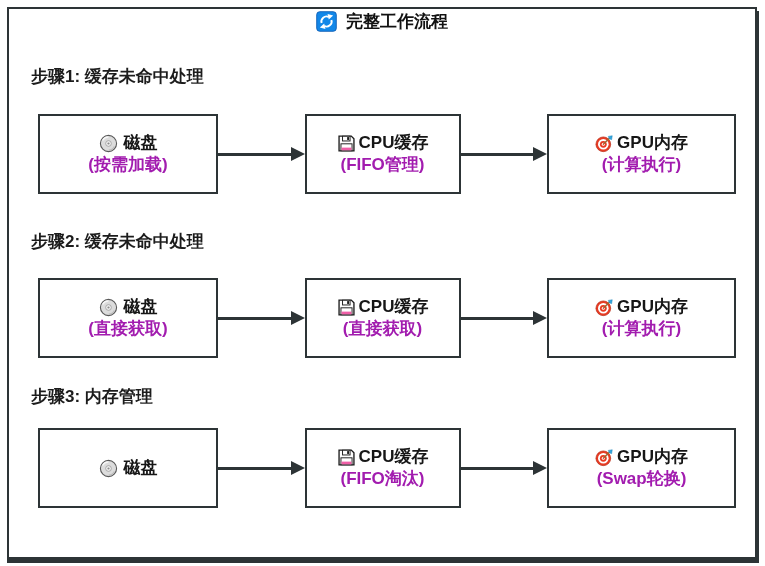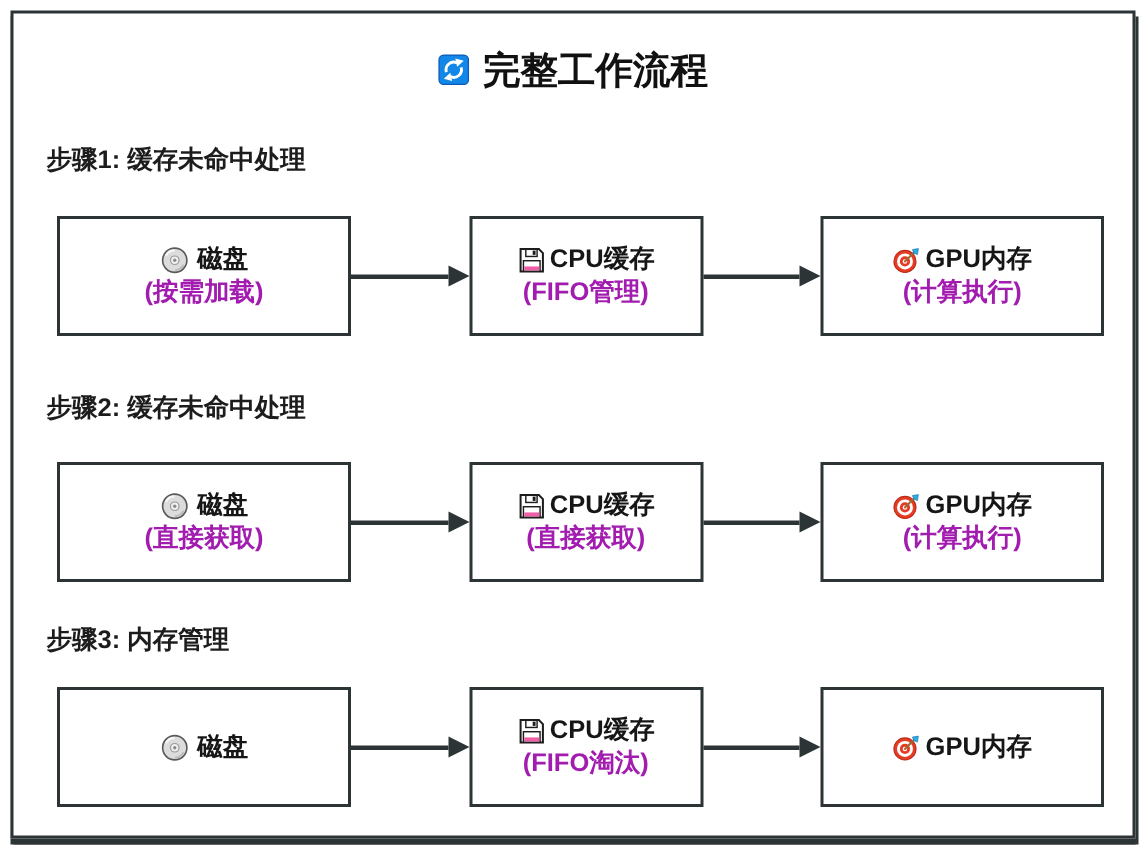--- a/index.html
+++ b/index.html
@@ -20,8 +20,8 @@
   .diagram-title {
     display: flex; align-items: center; justify-content: center;
     gap: 9px;
-    padding-top: 21px;
-    font-size: 25px; font-weight: bold; color: #111;
+    padding-top: 1px;
+    font-size: 17px; font-weight: bold; color: #111;
   }
   .title-icon { width: 21px; height: 21px; flex: 0 0 auto; }
   .step-label {

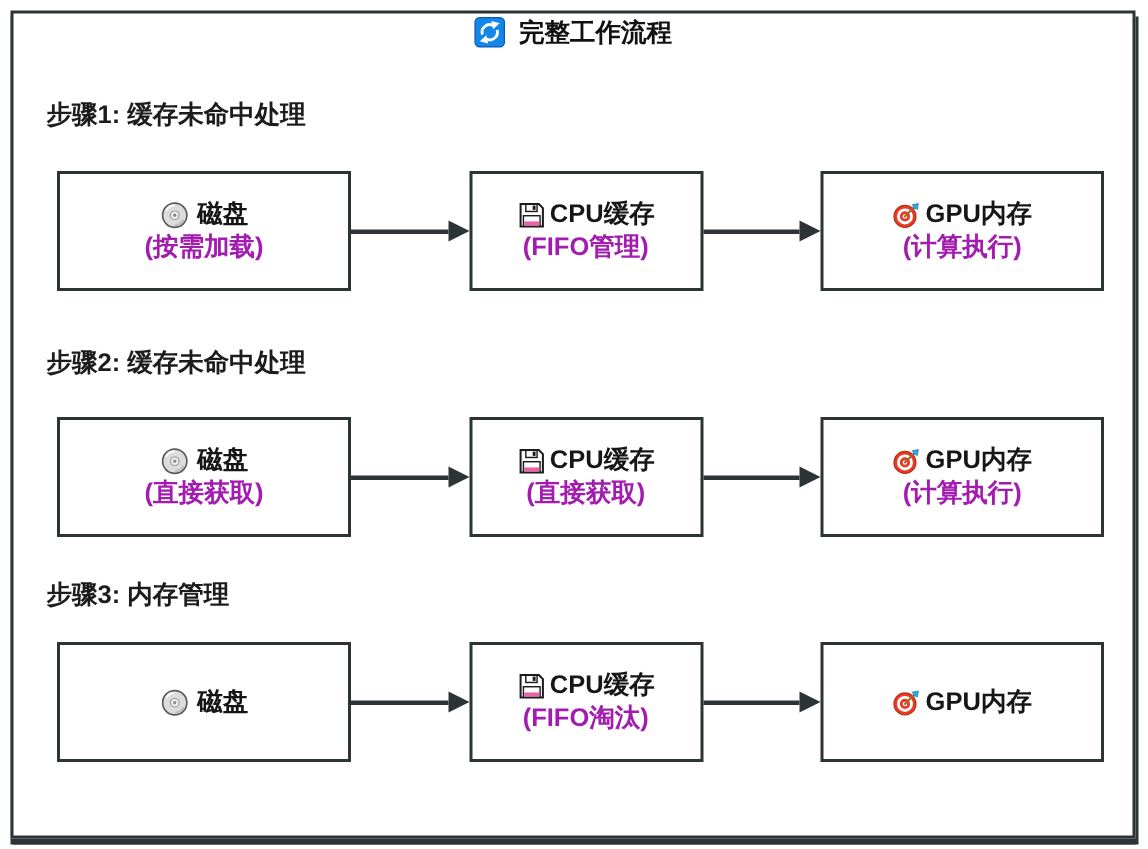--- a/index.html
+++ b/index.html
@@ -48,7 +48,7 @@
     flex: 0 0 auto;
     line-height: 22px;
   }
-  .node.disk  { width: 196px; }
+  .node.disk  { width: 180px; }
   .node.cpu   { width: 156px; }
   .node.gpu   { width: 189px; }
   .node-line1 { display: flex; align-items: center; gap: 3px; }

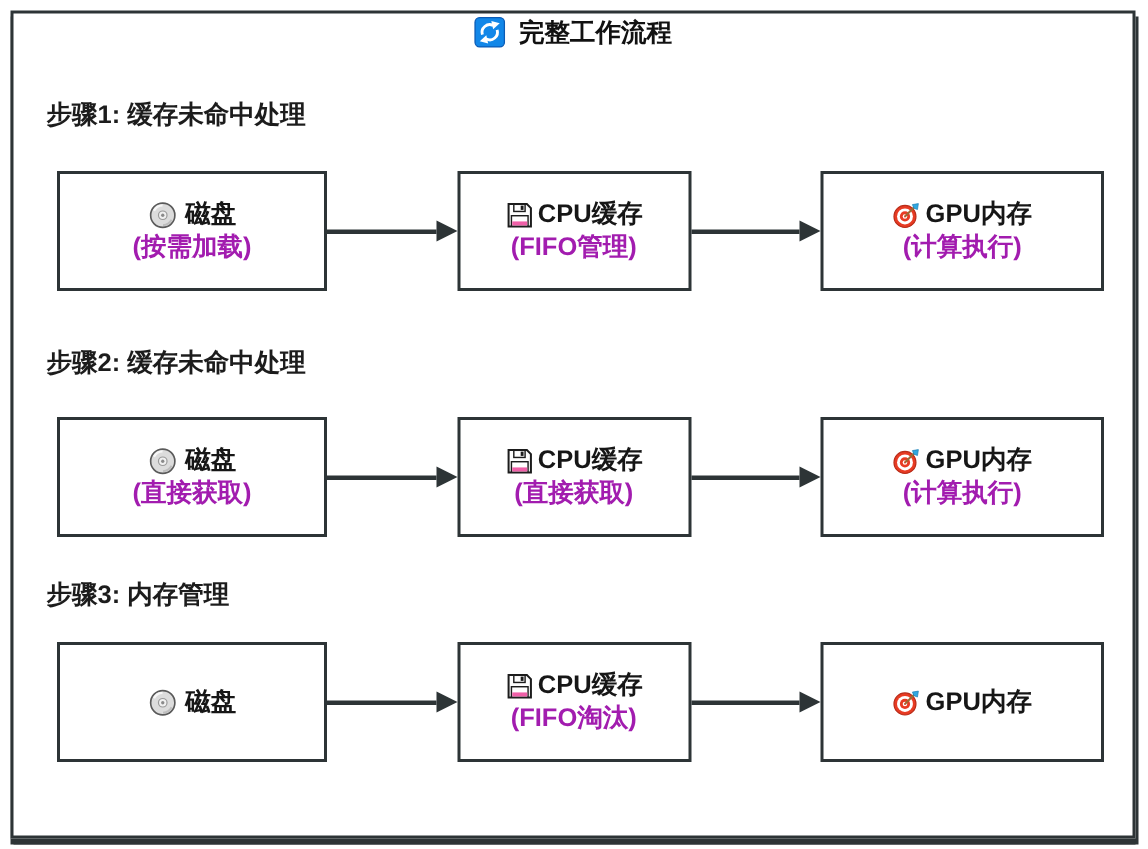--- a/index.html
+++ b/index.html
@@ -219,6 +219,7 @@
             </svg>
           <span class="node-title">GPU内存</span>
         </div>
+        <div class="node-sub">(Swap轮换)</div>
       </div>
     </div>
   </div>

